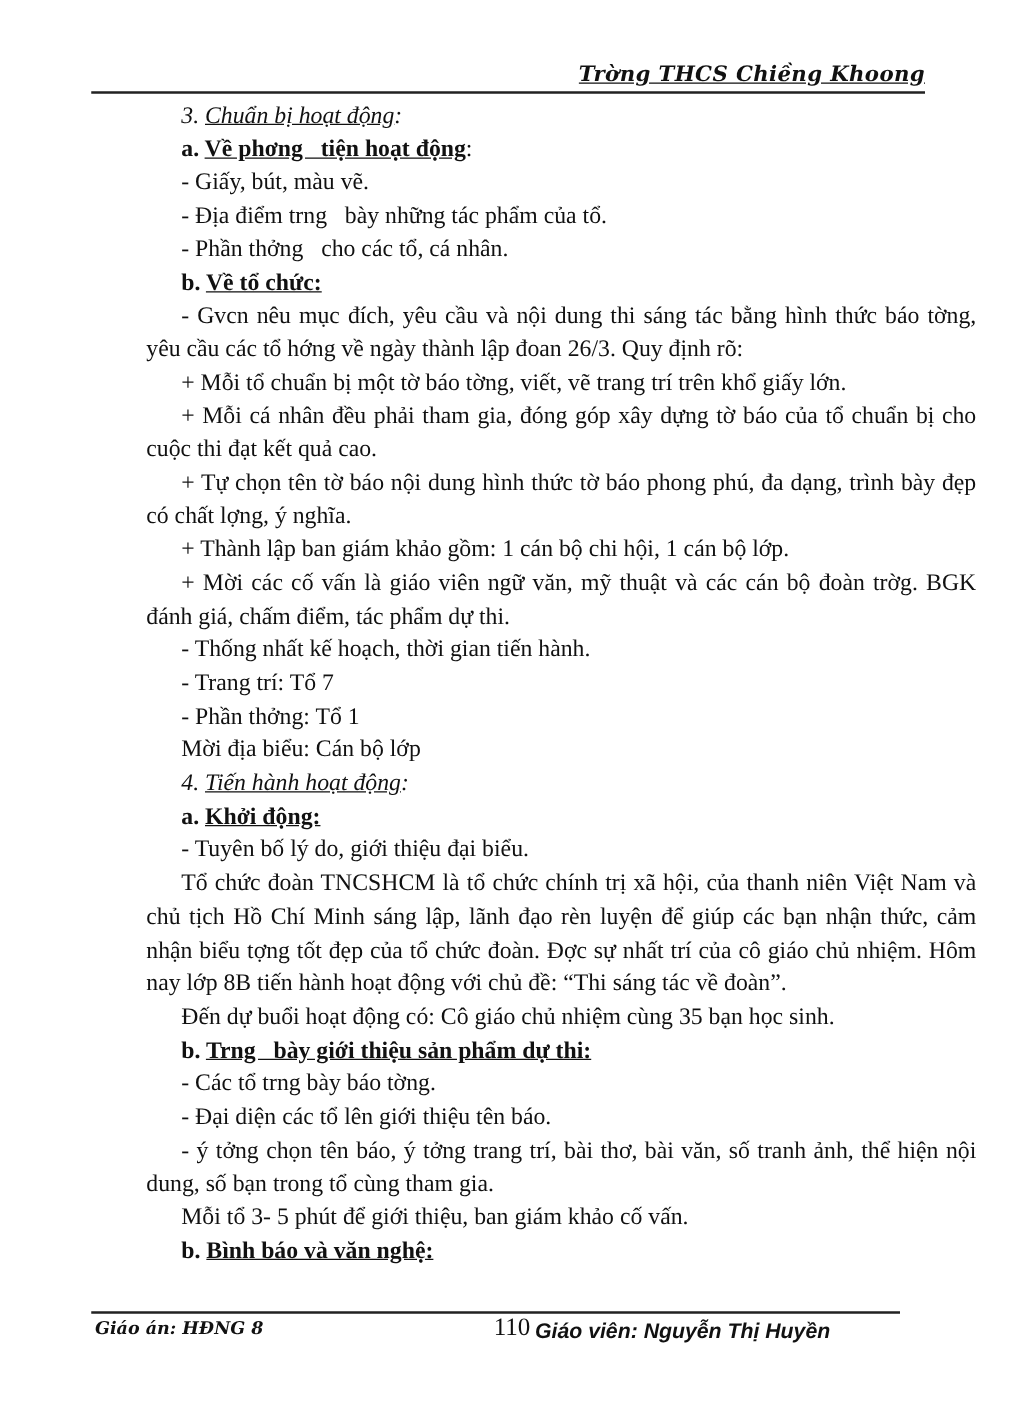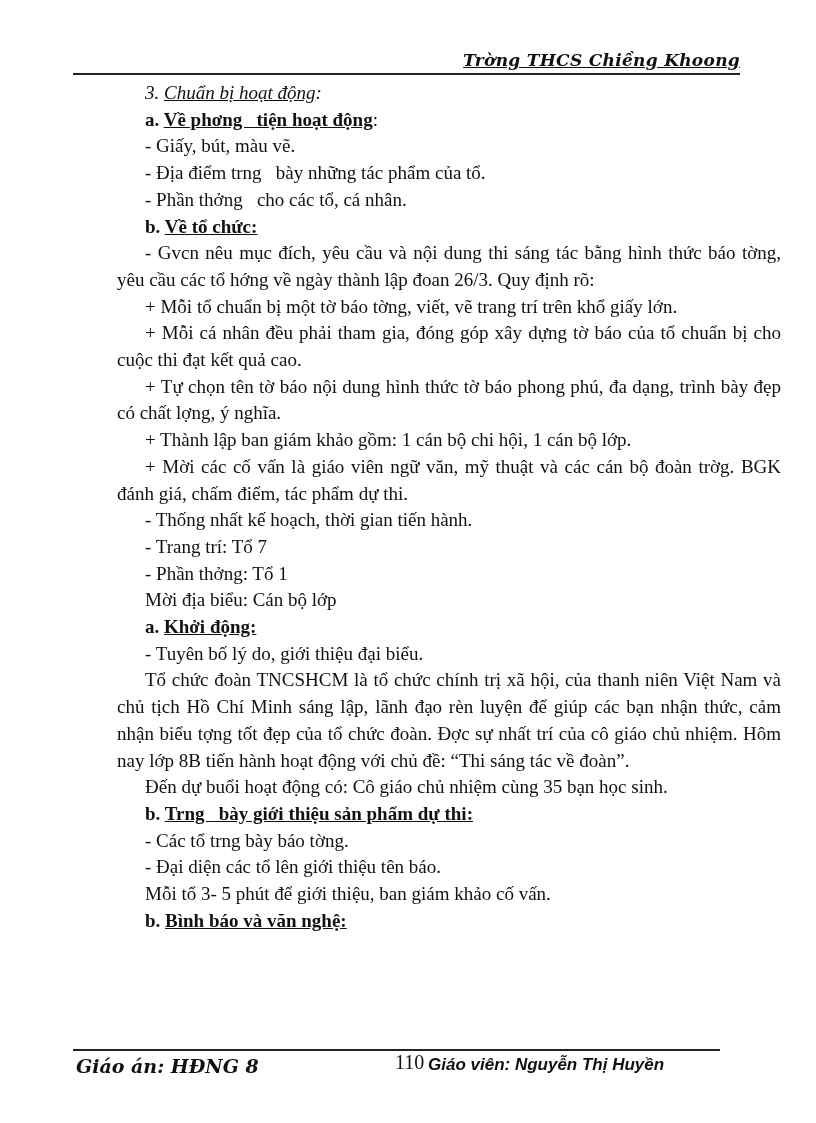--- a/index.html
+++ b/index.html
@@ -51,6 +51,7 @@
   <div class="para">- Phần thởng:   Tổ 1</div>
   <div class="line indent">Mời địa biểu: Cán bộ lớp</div>
 
+  <div class="line indent ital"><span>4. </span><u>Tiến hành hoạt động</u><span>:</span></div>
 
   <div class="line bold-head"><span>a. </span><u>Khởi động:</u></div>
   <div class="para">- Tuyên bố lý do, giới thiệu đại biểu.</div>

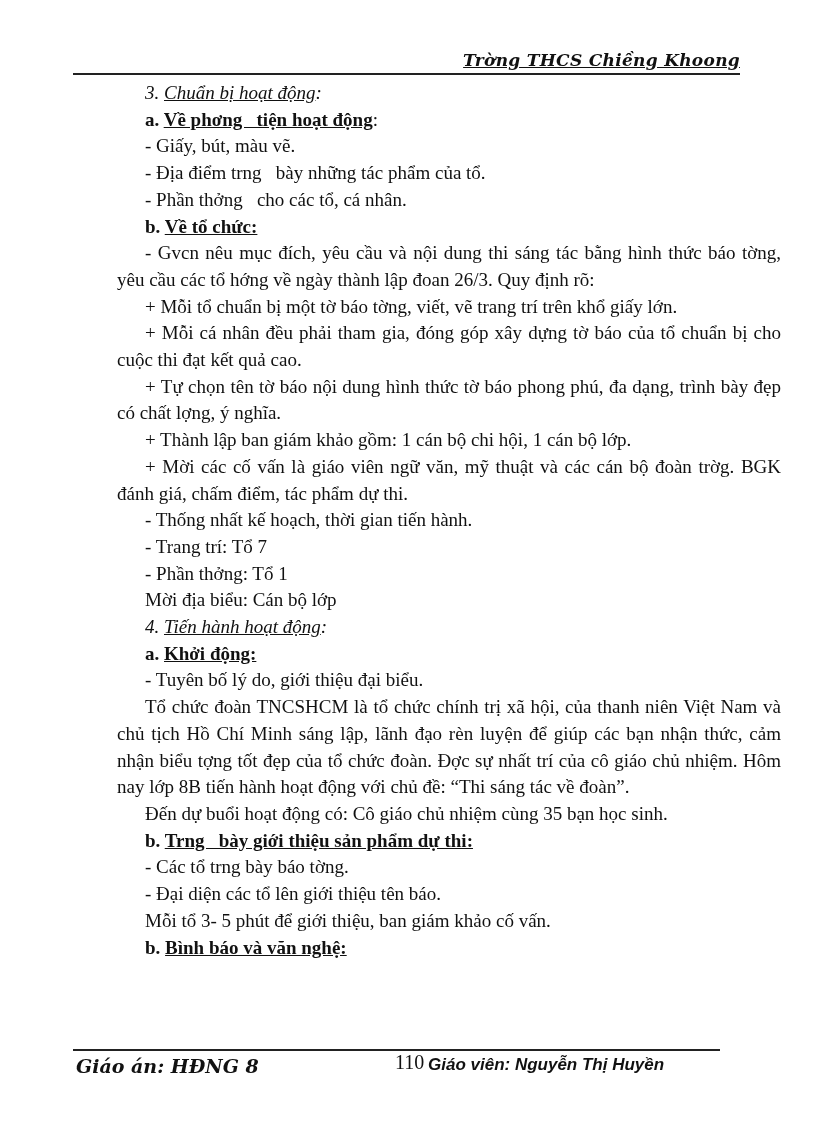--- a/index.html
+++ b/index.html
@@ -61,6 +61,7 @@
   <div class="line bold-head"><span>b. </span><u>Trng   bày giới thiệu sản phẩm dự thi:</u></div>
   <div class="para">- Các tổ trng   bày báo tờng.</div>
   <div class="para">- Đại diện các tổ lên giới thiệu tên báo.</div>
+  <div class="para">- ý tởng   chọn tên báo, ý tởng   trang trí, bài thơ, bài văn, số tranh ảnh, thể hiện nội dung, số bạn trong tổ cùng tham gia.</div>
   <div class="para">Mỗi tổ  3- 5 phút để giới thiệu, ban giám khảo cố vấn.</div>
 
   <div class="line bold-head"><span>b. </span><u>Bình báo và văn nghệ:</u></div>

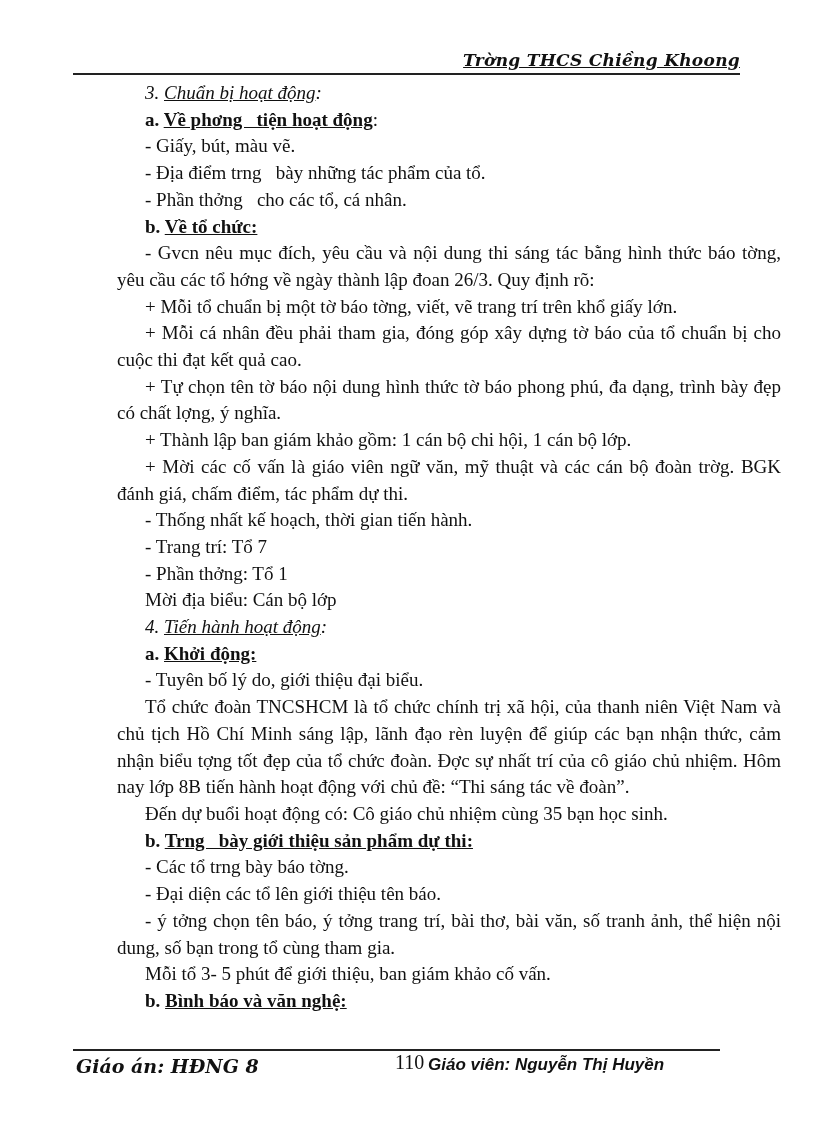--- a/index.html
+++ b/index.html
@@ -19,7 +19,7 @@
   .bold-head u { }
   .footer-rule { position: absolute; left: 73px; top: 1049px; width: 647px; border-top: 2px solid #222; }
   .footer-left { position: absolute; left: 76px; top: 1055px; font-family: "DejaVu Serif", serif;
-                 font-style: italic; font-weight: bold; font-size: 19px; }
+                 font-style: italic; font-weight: bold; font-size: 14px; }
   .footer-page { position: absolute; left: 395px; top: 1051px; font-size: 20px; }
   .footer-right { position: absolute; left: 428px; top: 1055px; font-family: Liberation Sans, sans-serif;
                   font-style: italic; font-weight: bold; font-size: 17px; }

